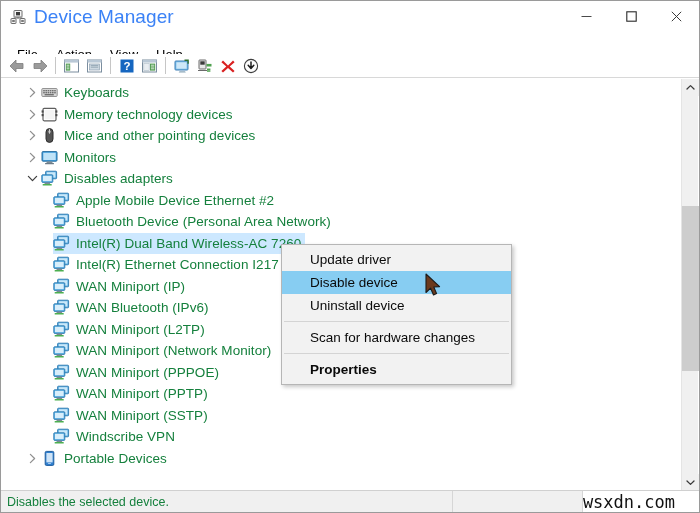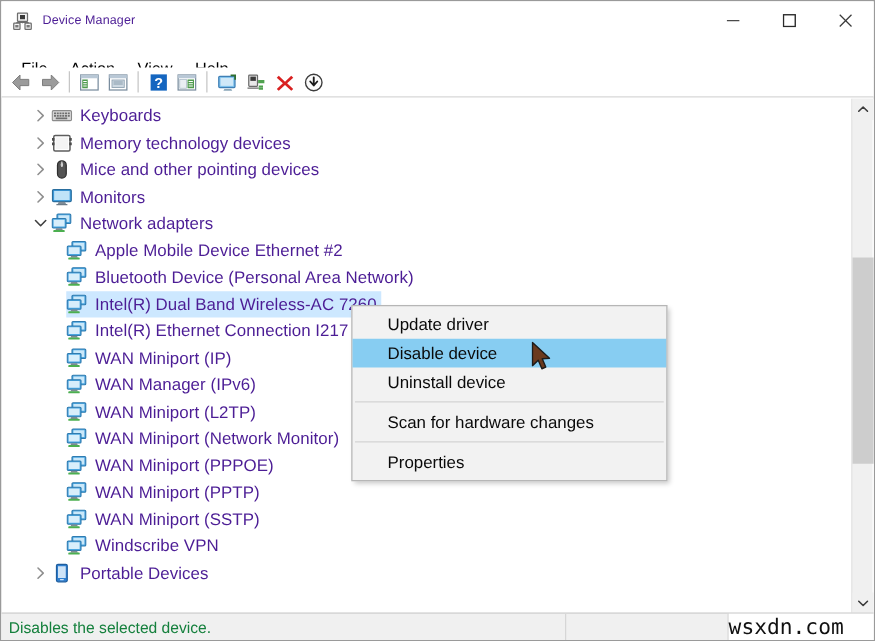--- a/index.html
+++ b/index.html
@@ -41,8 +41,8 @@
     position: relative;
   }
   .title-text {
-    font-size: 10px;
-    color: #4c1d95;
+    font-size: 19px;
+    color: #3b82f6;
     letter-spacing: 0.1px;
     white-space: nowrap;
   }

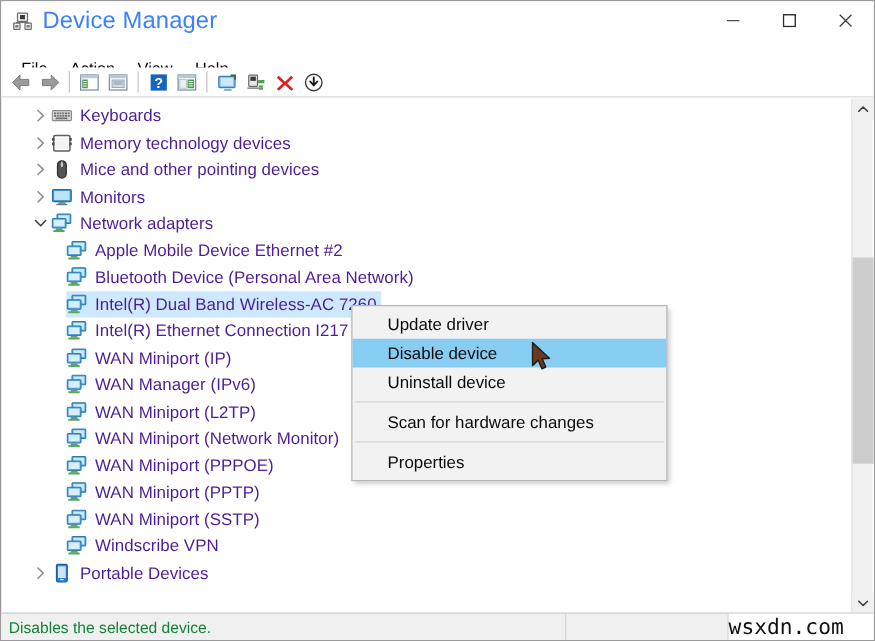--- a/index.html
+++ b/index.html
@@ -156,7 +156,7 @@
   }
   .tree-row .label {
     font-size: 13.5px;
-    color: #4c1d95;
+    color: #15803d;
     letter-spacing: 0.05px;
   }
   .tree-row.selected .selbg {

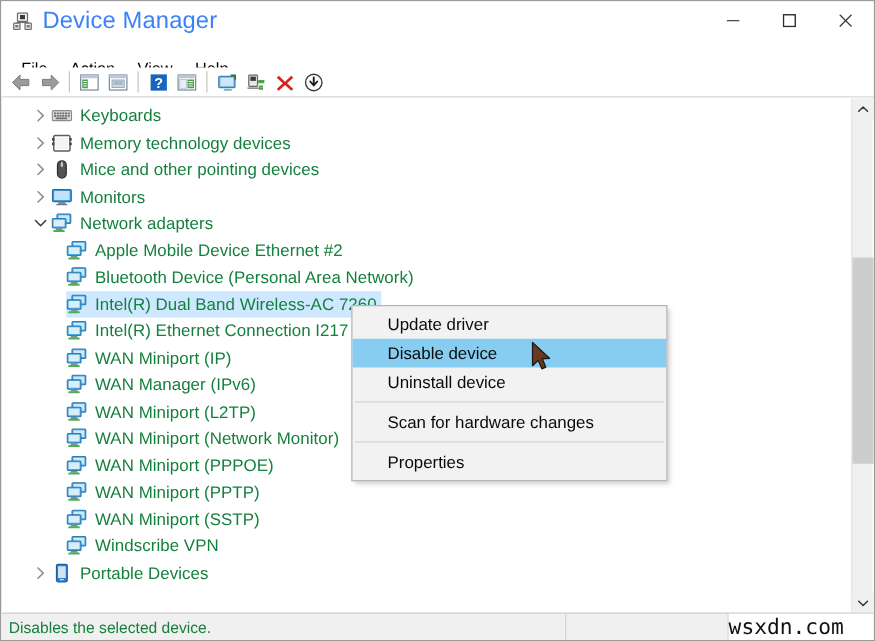--- a/index.html
+++ b/index.html
@@ -514,7 +514,7 @@
                 <path d="M4 12.6 h4.6 l0.7 1.5 h-6 z" fill="#7c8a94"></path>
                 <rect x="1.6" y="14" width="9.2" height="1.6" rx="0.7" fill="#4caf50"></rect>
               </svg></span>
-            <span class="label">Network adapters</span>
+            <span class="label">Disables adapters</span>
           </div>
         </div>
         <div class="tree-row">

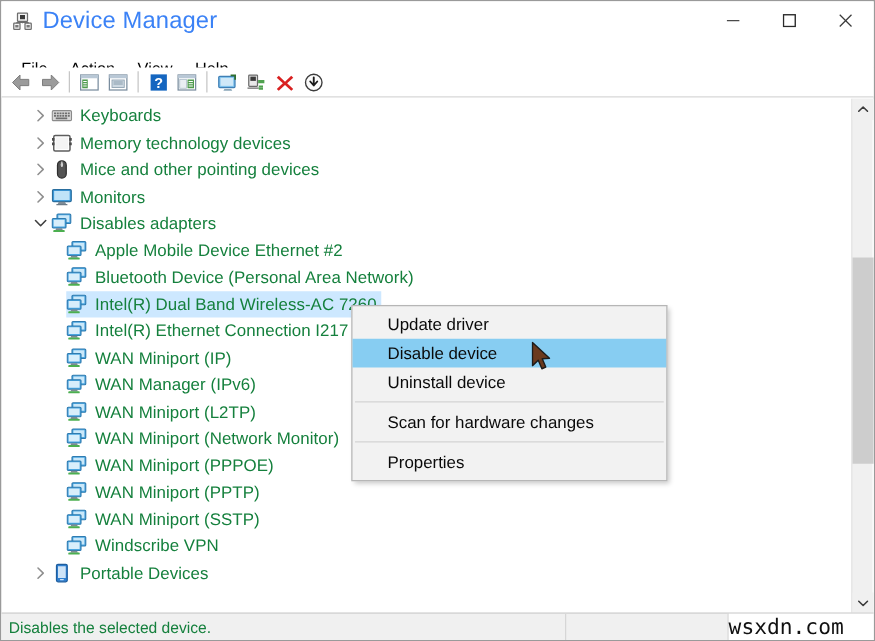--- a/index.html
+++ b/index.html
@@ -252,7 +252,7 @@
     position: absolute;
     left: 280px;
     top: 243px;
-    width: 253px;
+    width: 231px;
     background: #f2f2f2;
     border: 1px solid #b6b6b6;
     box-shadow: 2px 2px 4px rgba(0,0,0,0.22);

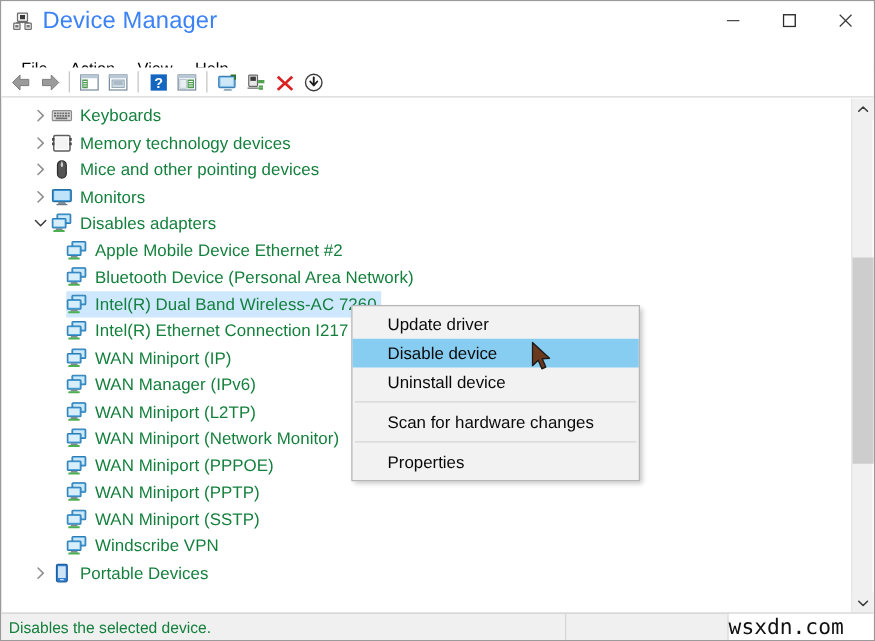--- a/index.html
+++ b/index.html
@@ -593,7 +593,7 @@
                 <path d="M4 12.6 h4.6 l0.7 1.5 h-6 z" fill="#7c8a94"></path>
                 <rect x="1.6" y="14" width="9.2" height="1.6" rx="0.7" fill="#4caf50"></rect>
               </svg></span>
-            <span class="label">WAN Manager (IPv6)</span>
+            <span class="label">WAN Bluetooth (IPv6)</span>
           </div>
         </div>
         <div class="tree-row">

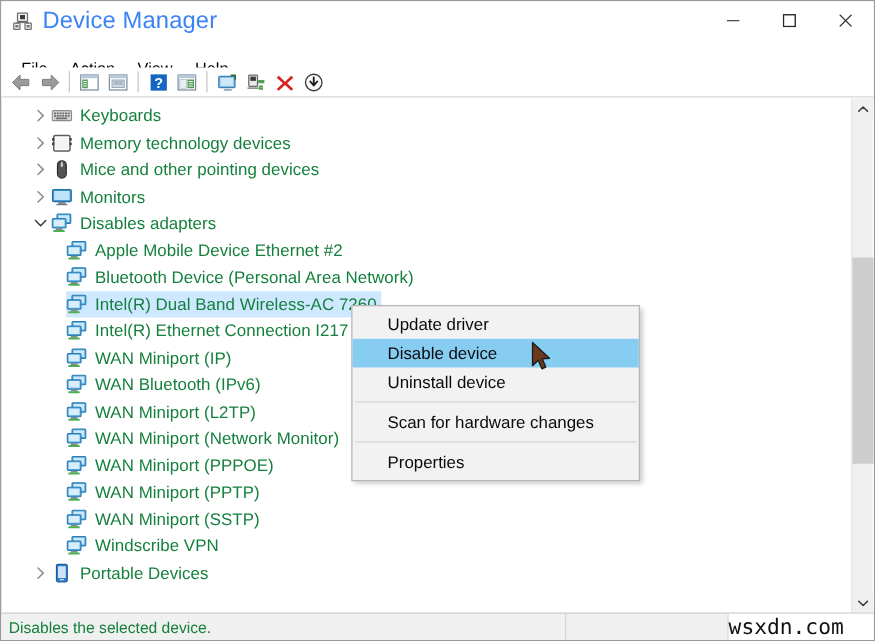--- a/index.html
+++ b/index.html
@@ -273,7 +273,7 @@
   .ctx-item.highlighted {
     background: #87cdf2;
   }
-  .ctx-item.bold { font-weight: normal; }
+  .ctx-item.bold { font-weight: bold; }
   .ctx-sep {
     height: 1px;
     background: #d4d4d4;

